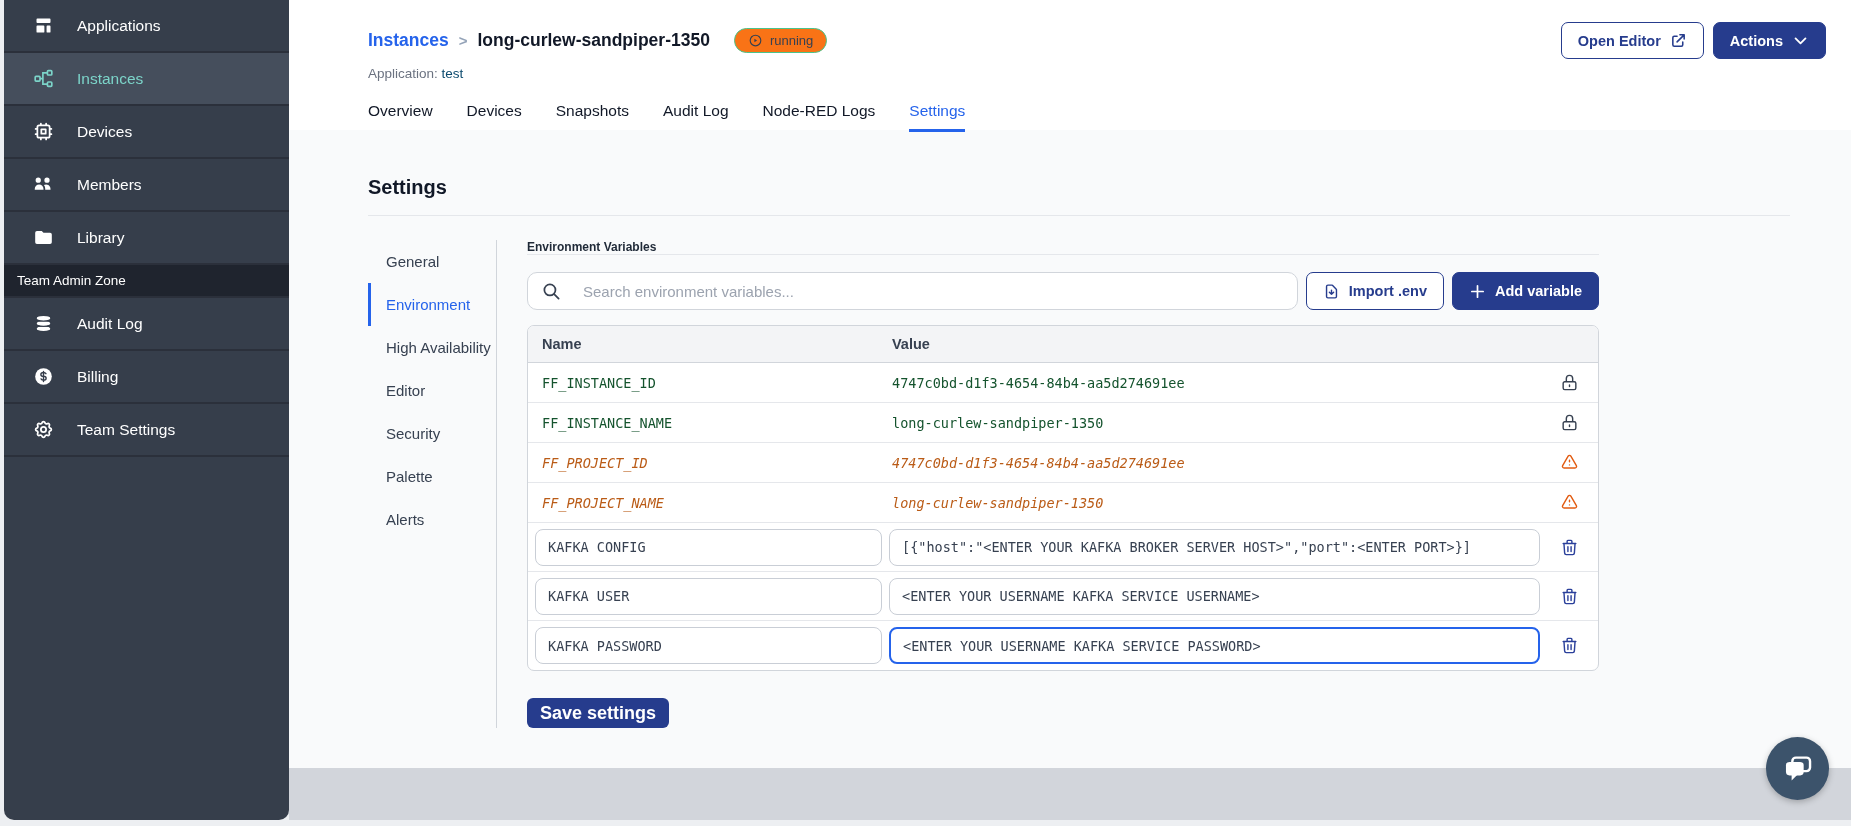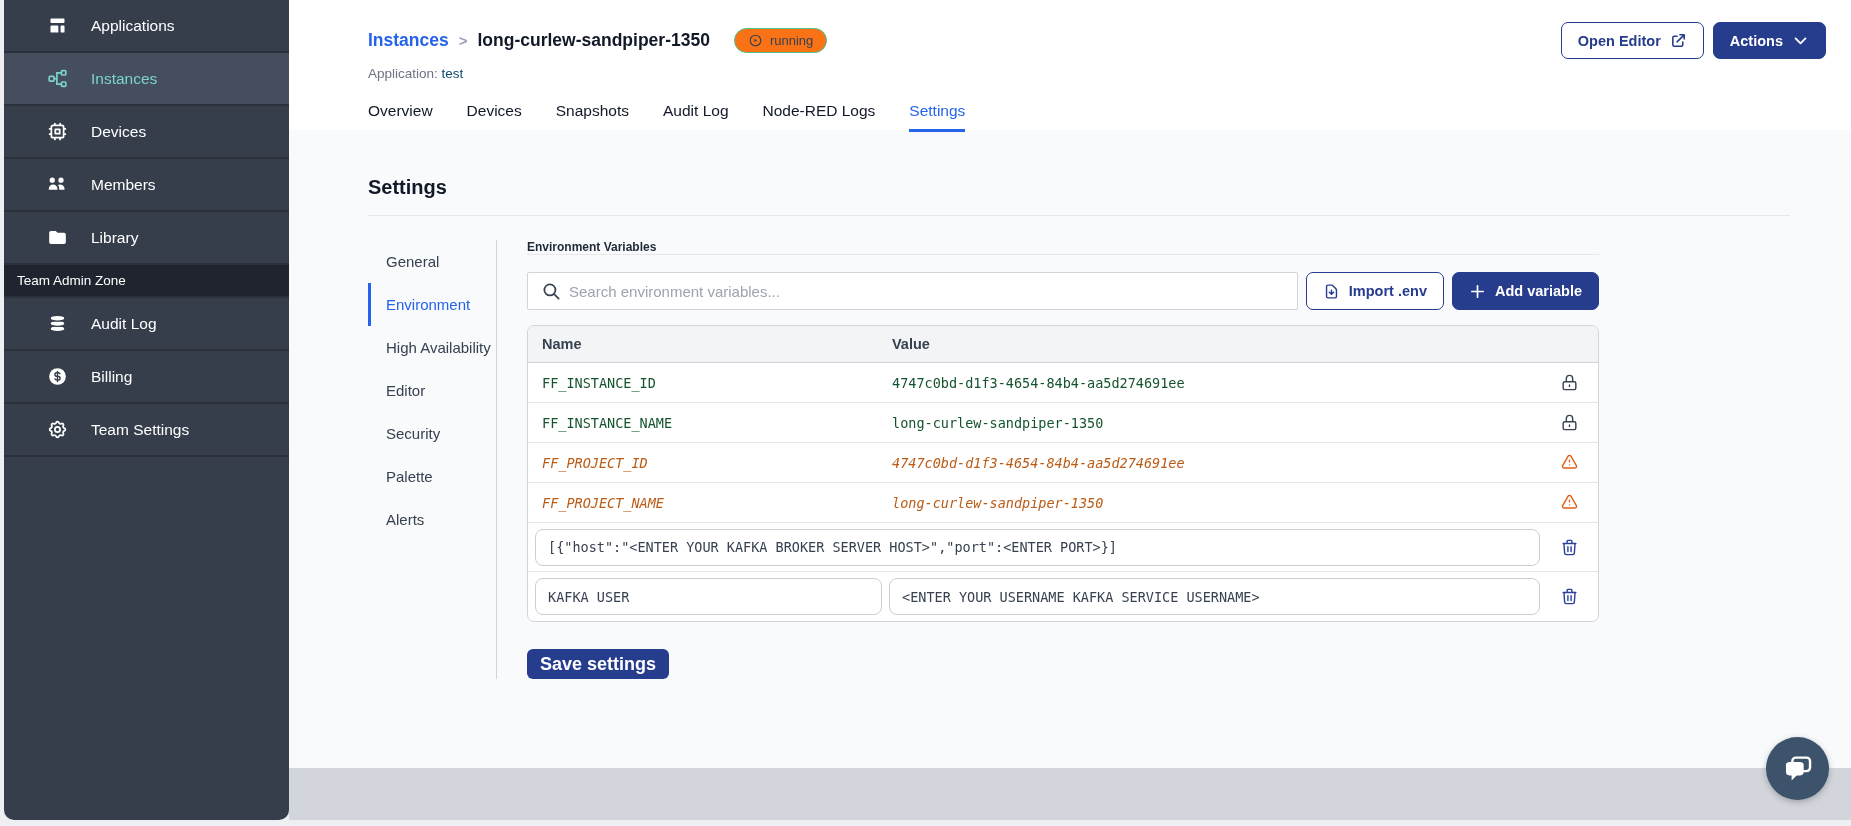--- a/index.html
+++ b/index.html
@@ -17,7 +17,7 @@
     background:#363E4B; border-radius:0 0 10px 10px; z-index:2;
   }
   .side-item {
-    display:flex; align-items:center; height:53px; padding-left:43px; gap:23px;
+    display:flex; align-items:center; height:53px; padding-left:29px; gap:23px;
     color:#FFFFFF; font-size:15.5px; border-bottom:2px solid #2B303B; cursor:pointer;
   }
   .side-item svg { width:21px; height:21px; flex:none; }

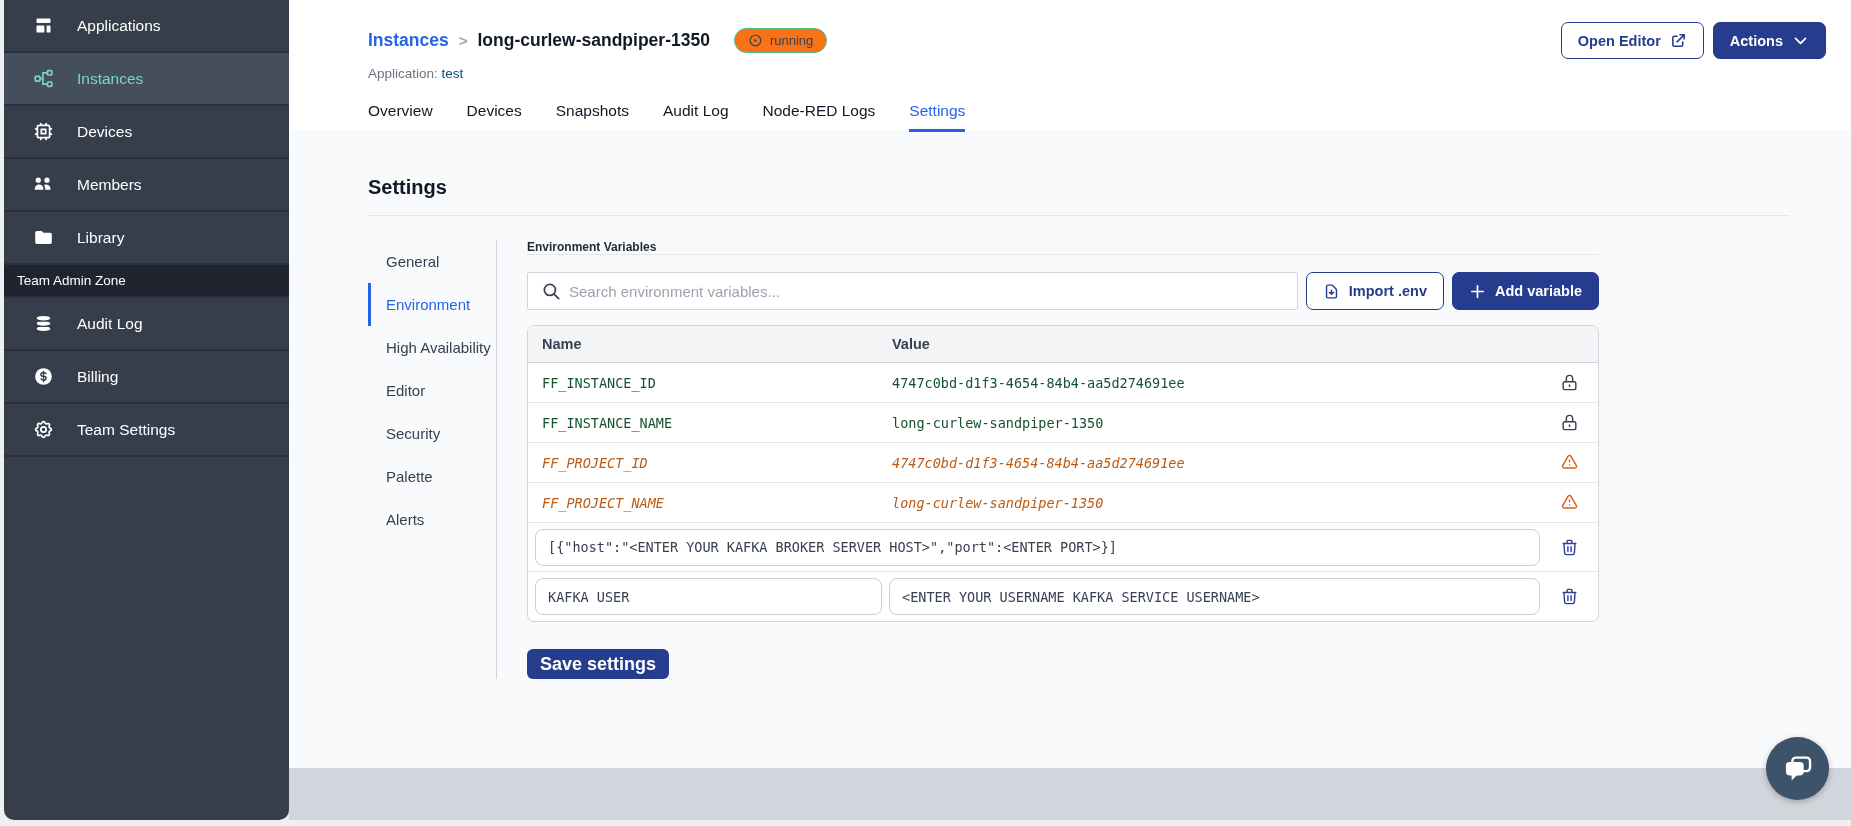--- a/index.html
+++ b/index.html
@@ -78,8 +78,8 @@
   }
   .controls { display:flex; gap:8px; margin-top:17px; }
   .search {
-    flex:1; display:flex; align-items:center; gap:6px;
-    border:1px solid #D1D5DB; border-radius:2px; background:#FFFFFF;
+    flex:1; display:flex; align-items:center; gap:20px;
+    border:1px solid #D1D5DB; border-radius:10px; background:#FFFFFF;
     height:38px; padding:0 14px;
   }
   .search svg { width:19px; height:19px; color:#374151; flex:none; }

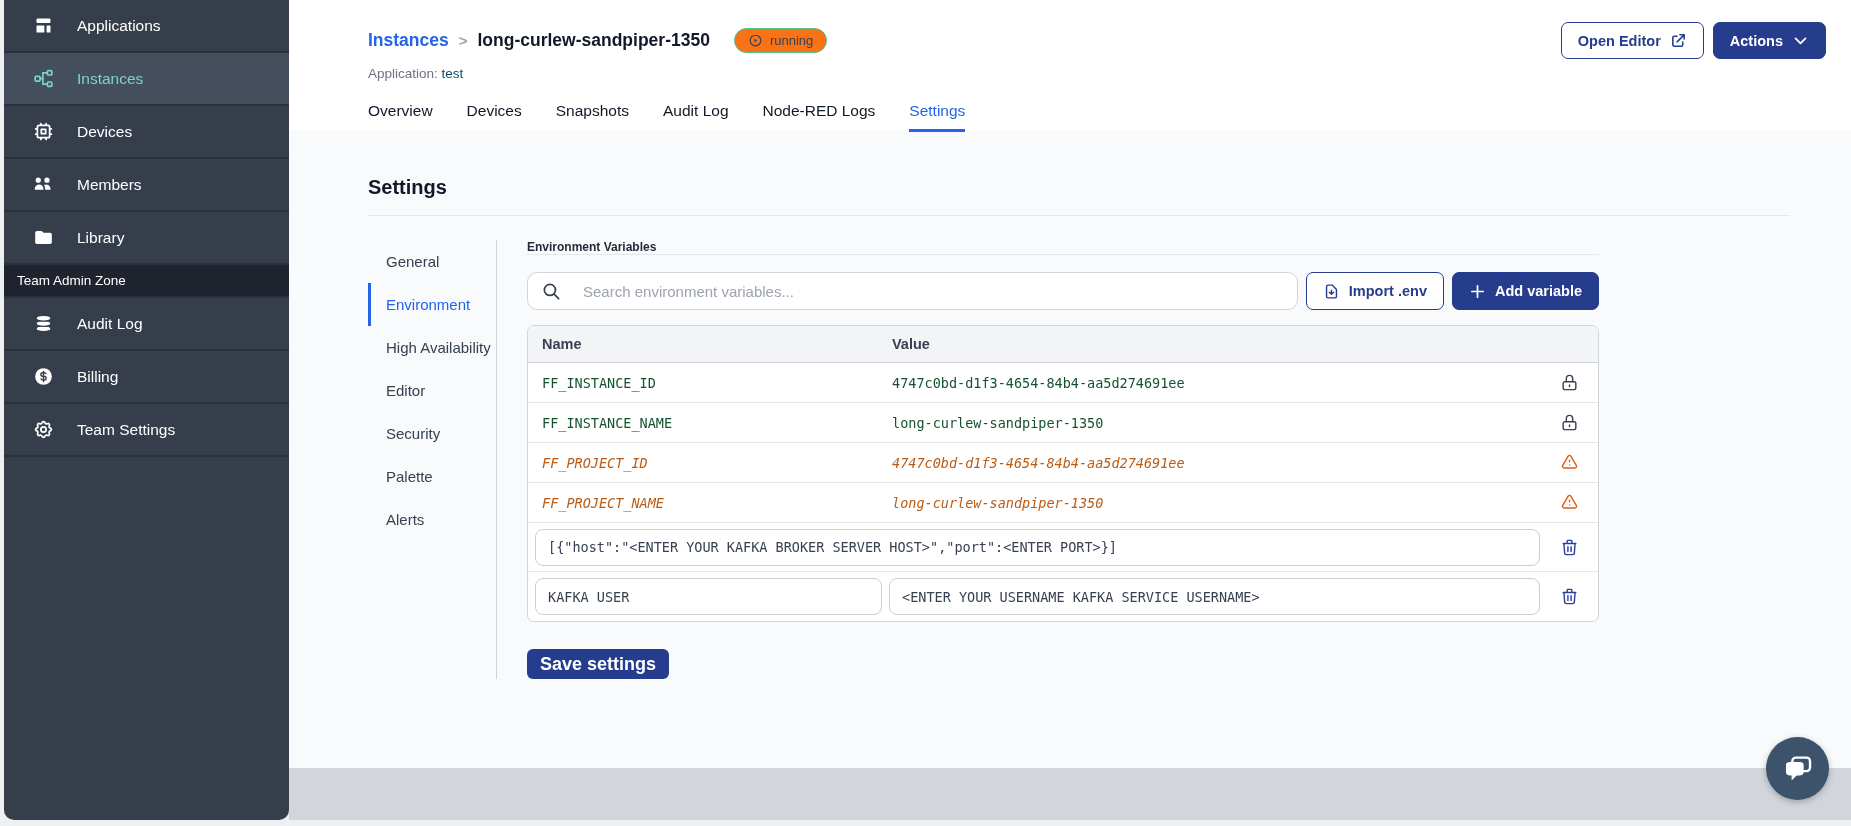--- a/index.html
+++ b/index.html
@@ -338,6 +338,7 @@
           </div>
 
           <div class="t-row editable">
+            <input class="cellinput name-input mono" value="KAFKA_CONFIG" style="">
             <input class="cellinput value-input mono" value="[{&quot;host&quot;:&quot;&lt;ENTER YOUR KAFKA BROKER SERVER HOST&gt;&quot;,&quot;port&quot;:&lt;ENTER PORT&gt;}]" style="">
             <div class="col-icon">
                 <button class="trash-btn">

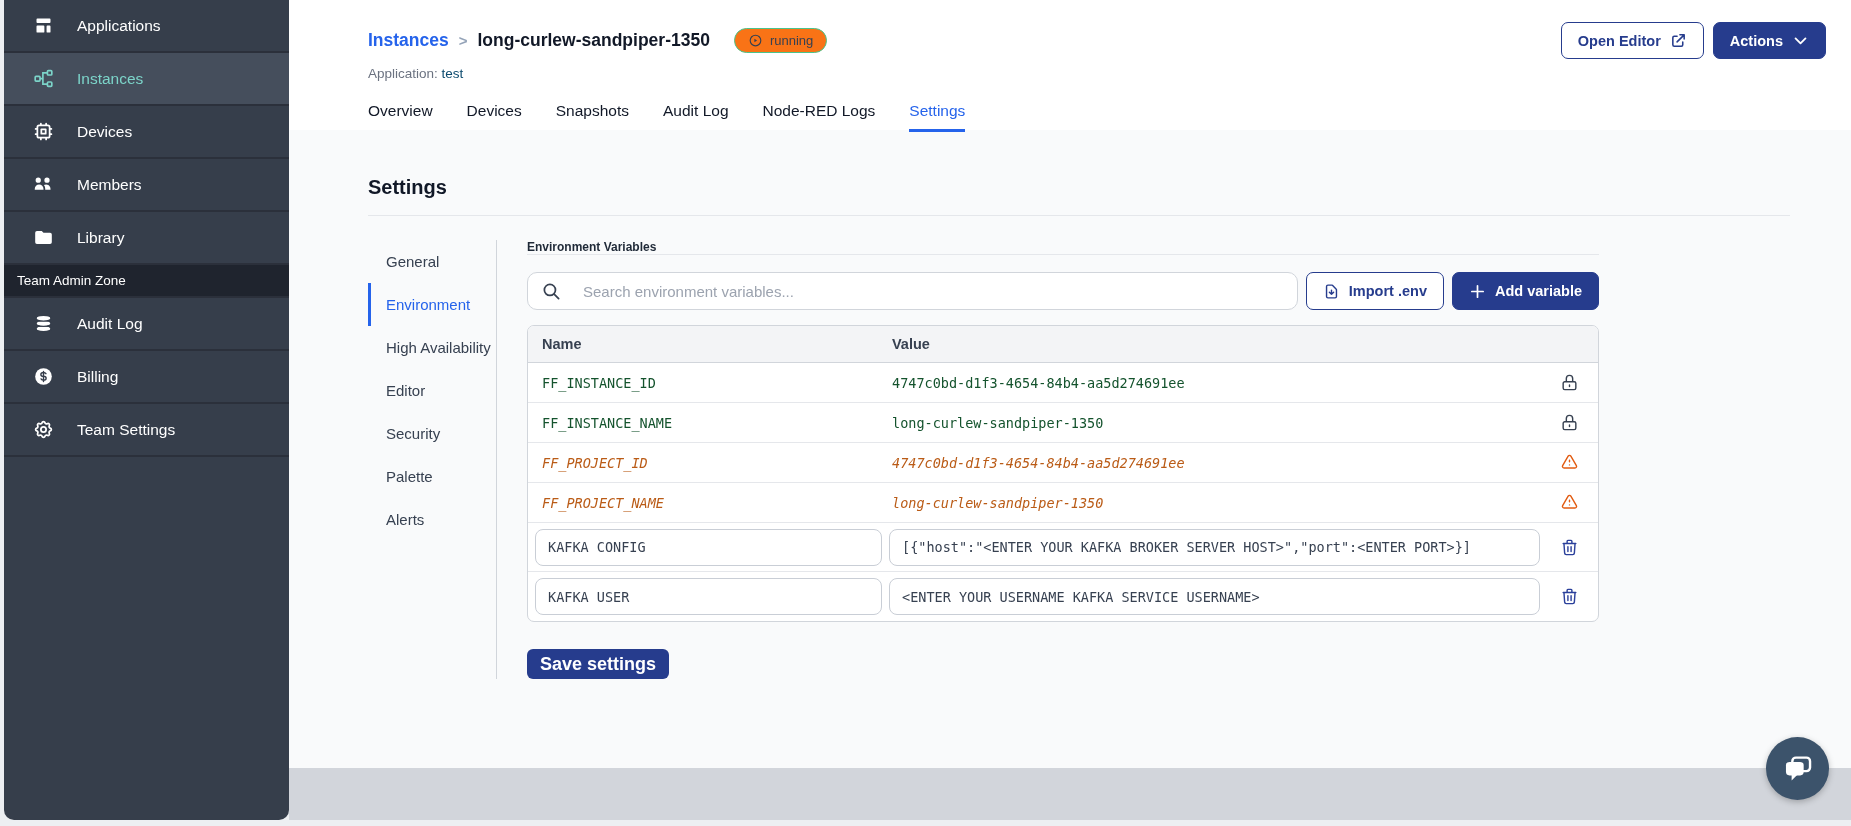--- a/index.html
+++ b/index.html
@@ -361,6 +361,17 @@
               </div>
           </div>
 
+          <div class="t-row editable">
+            <input class="cellinput name-input mono" value="KAFKA_PASSWORD" style="">
+            <input class="cellinput value-input mono focused" value="&lt;ENTER YOUR USERNAME KAFKA SERVICE PASSWORD&gt;" style="">
+            <div class="col-icon">
+                <button class="trash-btn">
+                  <svg viewBox="0 0 24 24">
+                    <path fill="none" stroke="currentColor" stroke-width="1.8" stroke-linecap="round" stroke-linejoin="round" d="M19 7l-.867 12.142A2 2 0 0116.138 21H7.862a2 2 0 01-1.995-1.858L5 7m5 4v6m4-6v6m1-10V4a1 1 0 00-1-1h-4a1 1 0 00-1 1v3M4 7h16"></path>
+                  </svg>
+                </button>
+              </div>
+          </div>
         </div>
 
         <button class="save-btn">Save settings</button>

